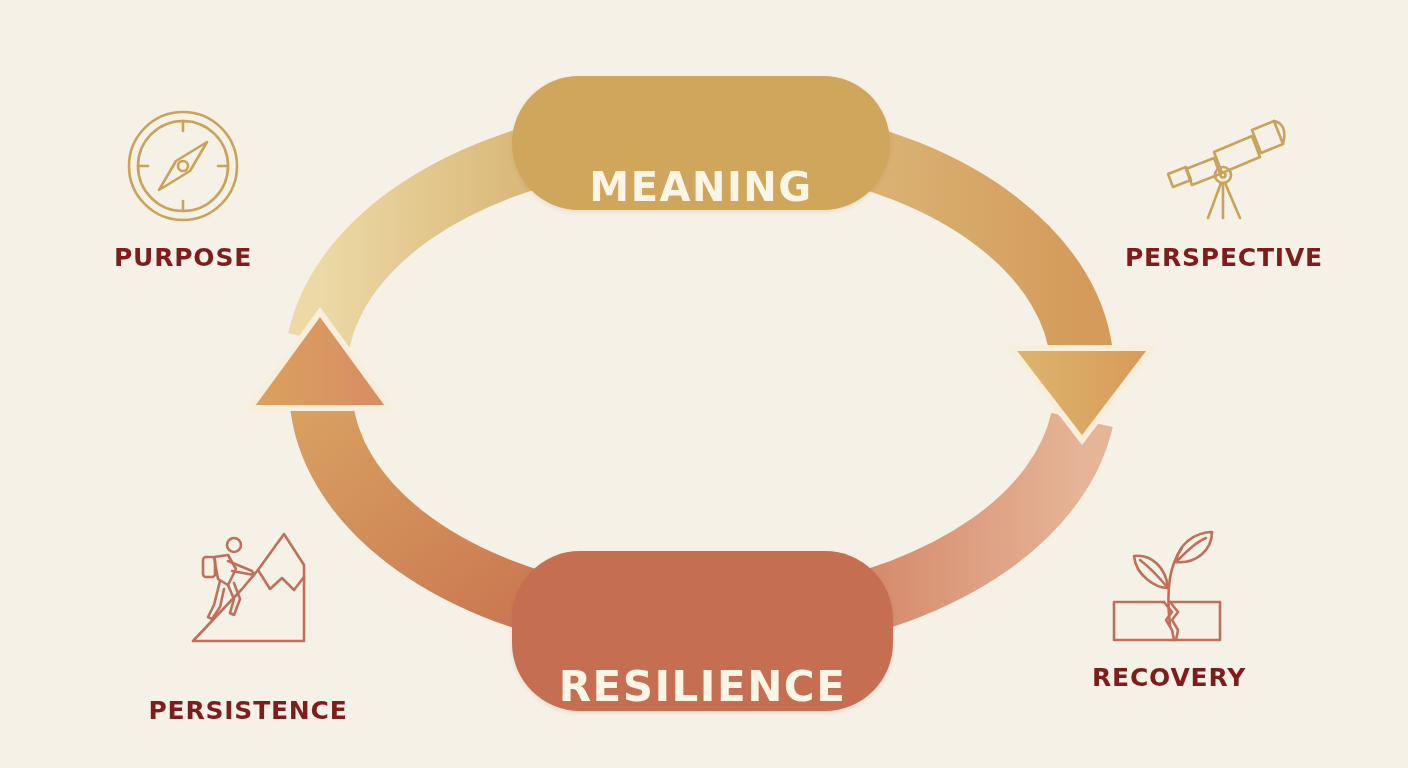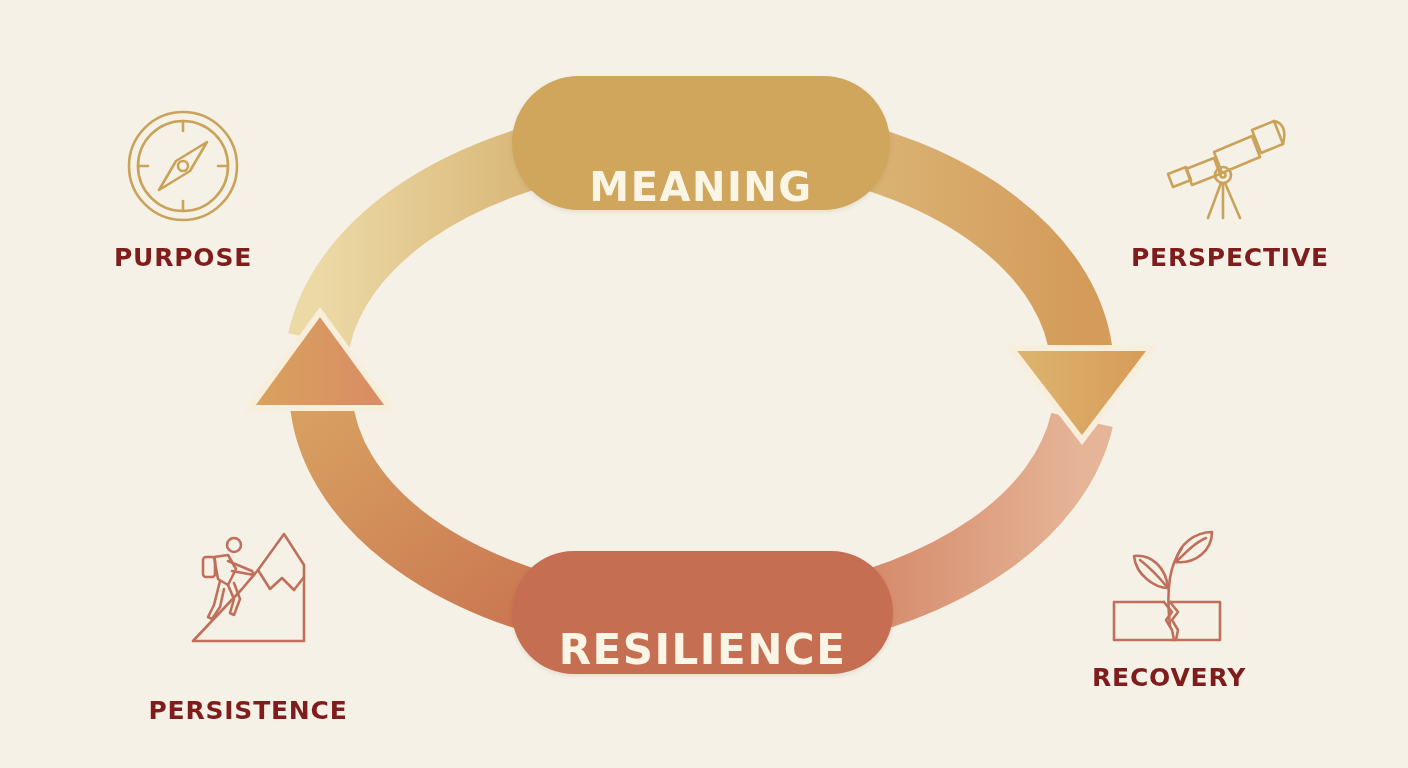--- a/index.html
+++ b/index.html
@@ -124,7 +124,7 @@
       <line x1="59" y1="75" x2="59" y2="110"></line>
       <line x1="61" y1="75" x2="76" y2="110"></line>
     </svg>
-    <div class="label" style="left:1224px;top:243px;margin-left:6px;">PERSPECTIVE</div>
+    <div class="label" style="left:1224px;top:243px;">PERSPECTIVE</div>
   </div>
 
   <div class="node" style="left:0;top:0;">

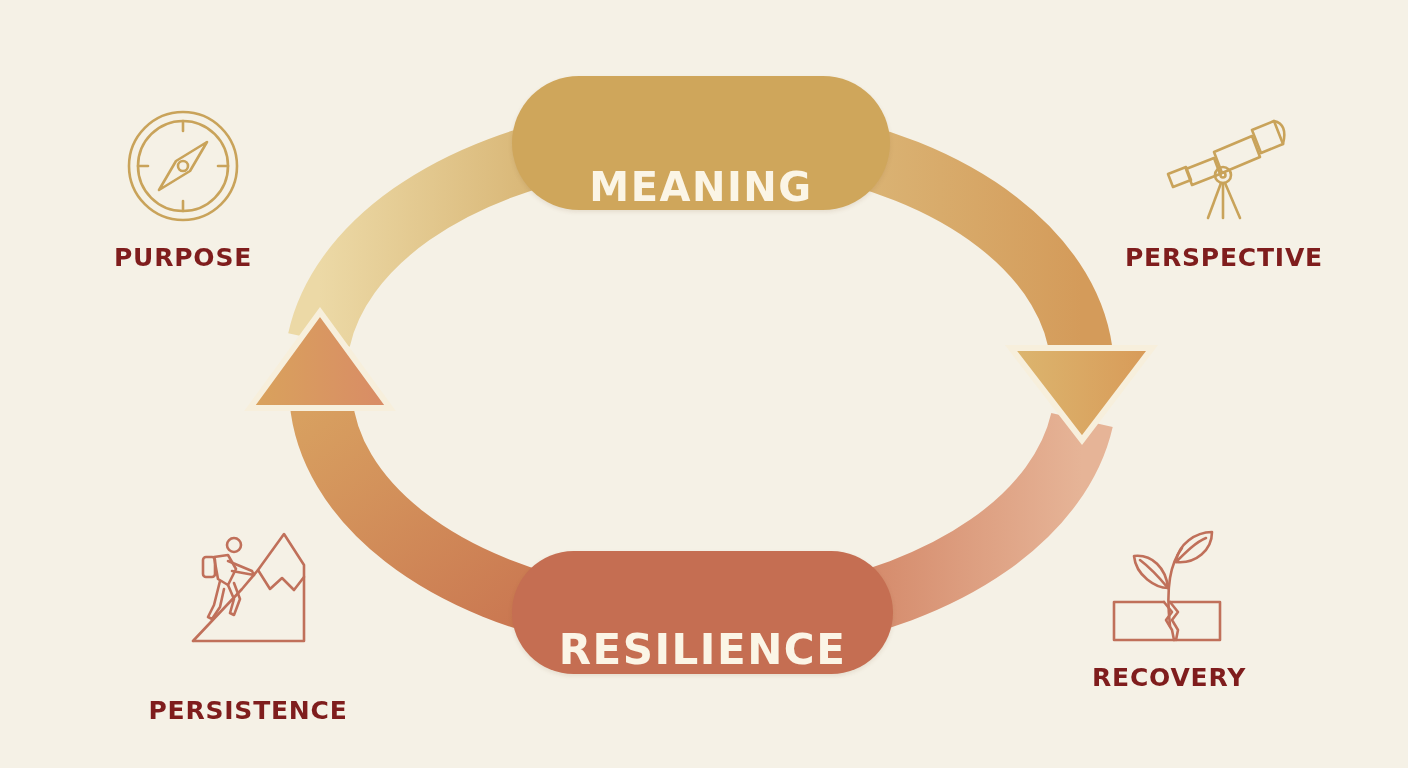--- a/index.html
+++ b/index.html
@@ -25,7 +25,7 @@
     font-size: 40px;
   }
   .pill.resilience {
-    left: 512px; top: 551px; width: 381px; height: 123px;
+    left: 512px; top: 551px; width: 381px; height: 160px;
     background: #c56e52;
     font-size: 42px;
   }

